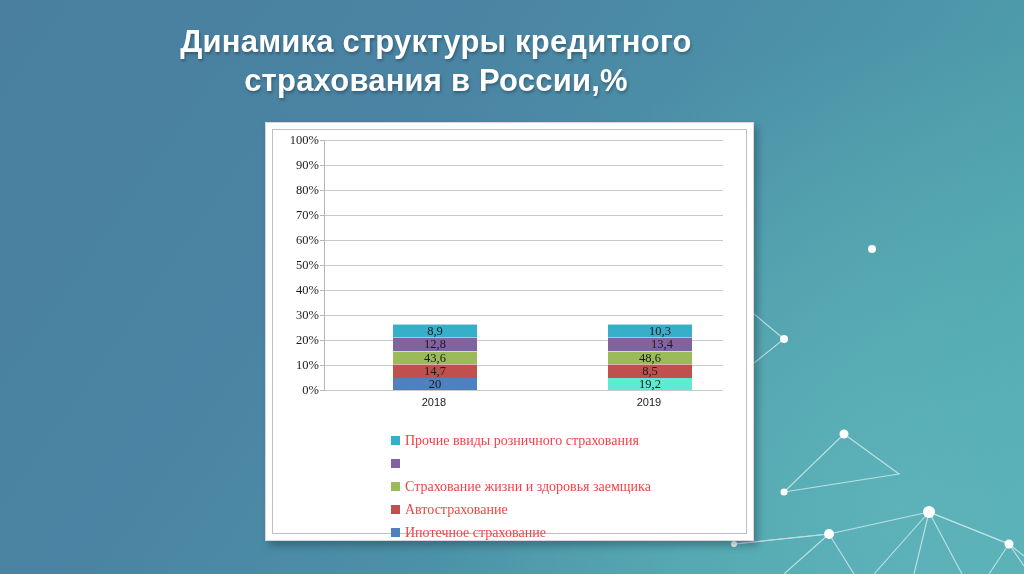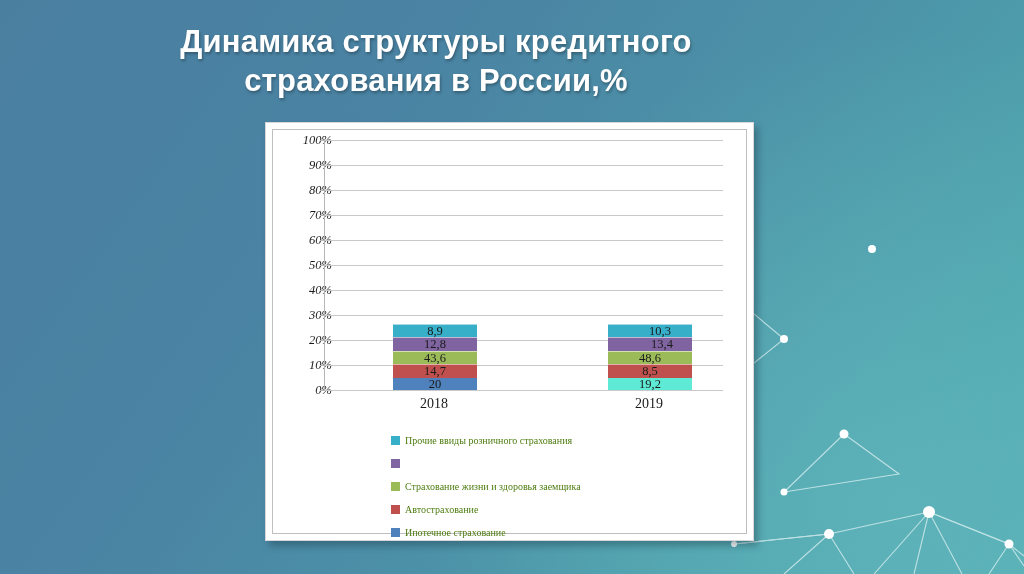--- a/index.html
+++ b/index.html
@@ -76,11 +76,10 @@
   
   .ylabels {
     position: absolute;
-    left: 15px;
+    left: 2px;
     top: 10px;
     width: 44px;
     height: 250px;
-    font-style: italic;
   }
   .ylabel {
     position: absolute;

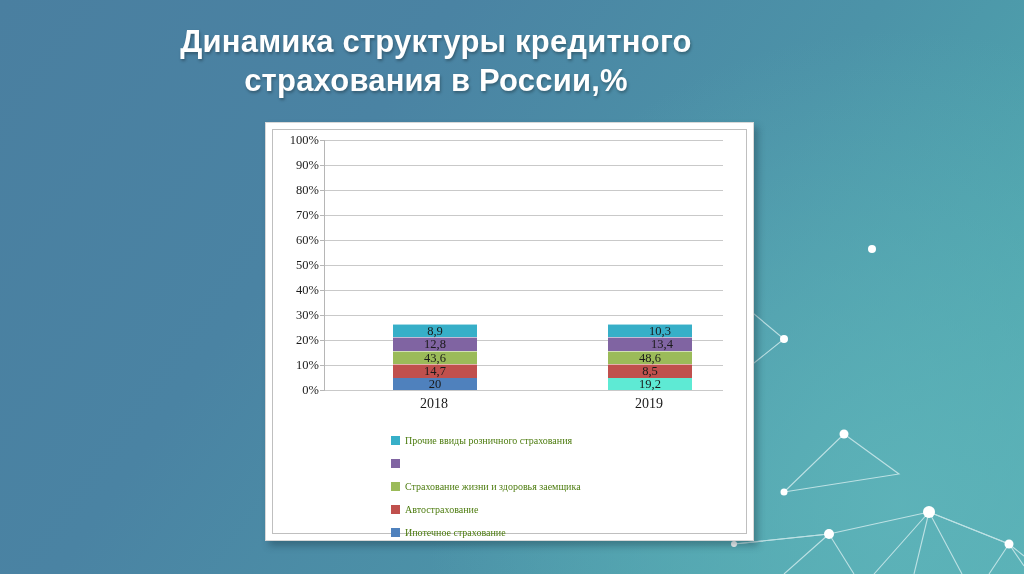--- a/index.html
+++ b/index.html
@@ -151,8 +151,8 @@
     top: 0;
     width: 110px;
     text-align: center;
-    font-family: Liberation Serif, serif;
-    font-size: 14px;
+    font-family: Liberation Sans, sans-serif;
+    font-size: 11px;
     color: #1a1a1a;
   }
   .xlabel-2018 { left: 55px; }

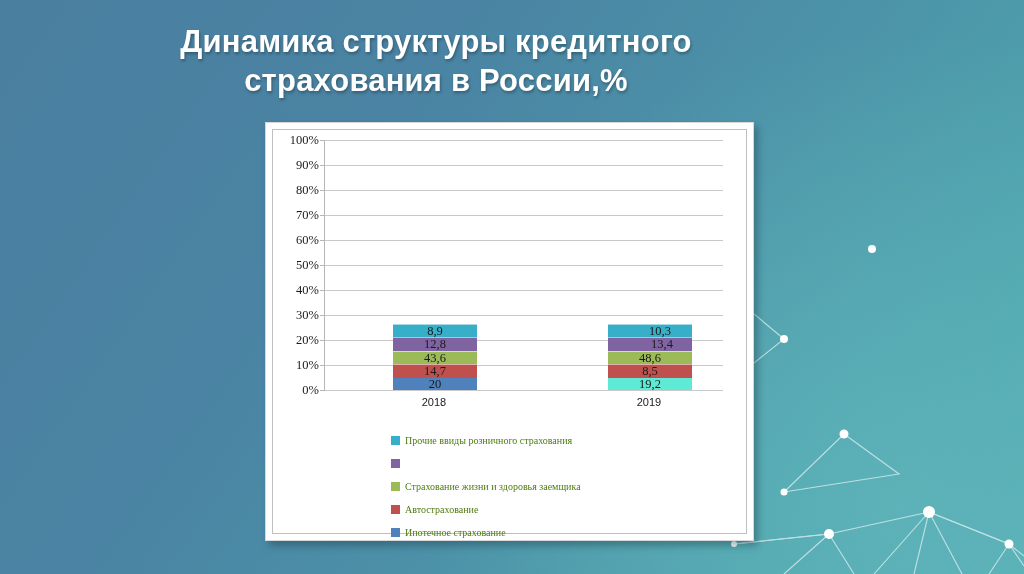--- a/index.html
+++ b/index.html
@@ -176,8 +176,8 @@
   }
   .legend-text {
     font-family: "Liberation Serif", serif;
-    font-size: 10px;
-    color: #4d7c0f;
+    font-size: 14px;
+    color: #ef4444;
     white-space: nowrap;
   }
 </style>

